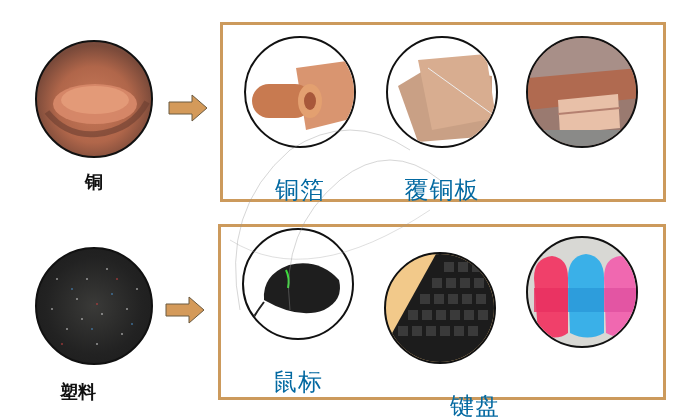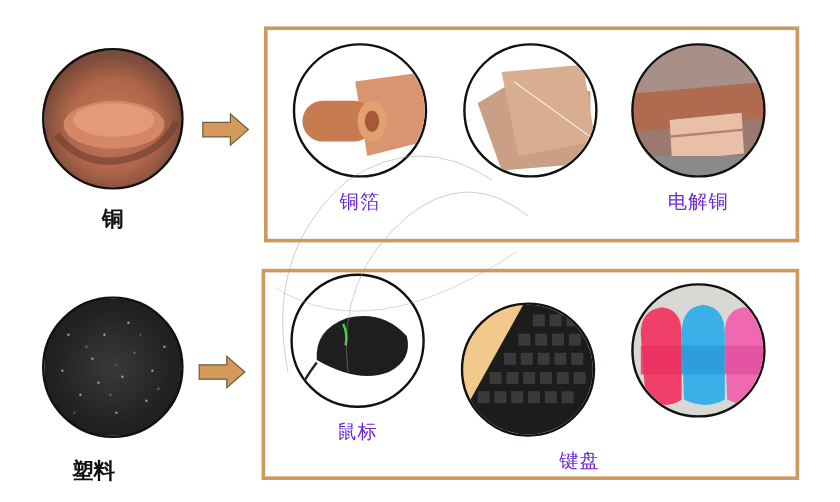--- a/index.html
+++ b/index.html
@@ -13,7 +13,7 @@
   .item { position:absolute; width:120px; text-align:center; }
   .circ { width:112px; height:112px; border-radius:50%; border:2px solid #111; overflow:hidden;
           margin:0 auto; box-sizing:border-box; position:relative; background:#fff; }
-  .item-label { margin-top:10px; font-size:16px; color:#6d28d9; letter-spacing:1px; }
+  .item-label { margin-top:26px; font-size:24px; color:#0369a1; letter-spacing:1px; }
   .wm { position:absolute; pointer-events:none; }
 </style>
 </head>

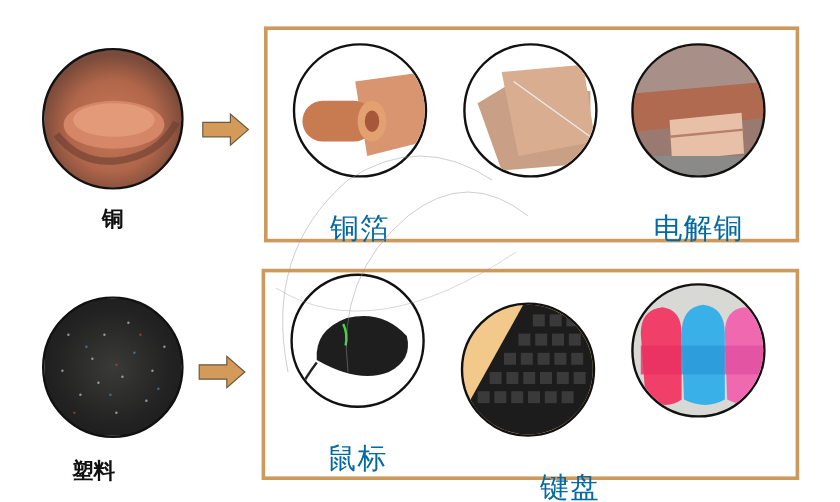--- a/index.html
+++ b/index.html
@@ -54,6 +54,7 @@
       <line x1="40" y1="30" x2="104" y2="76" stroke="#eee" stroke-width="1"></line>
     </svg>
   </div>
+  <div class="item-label">覆铜板</div>
 </div>
 
 <div class="item" style="left:522px;top:36px;">

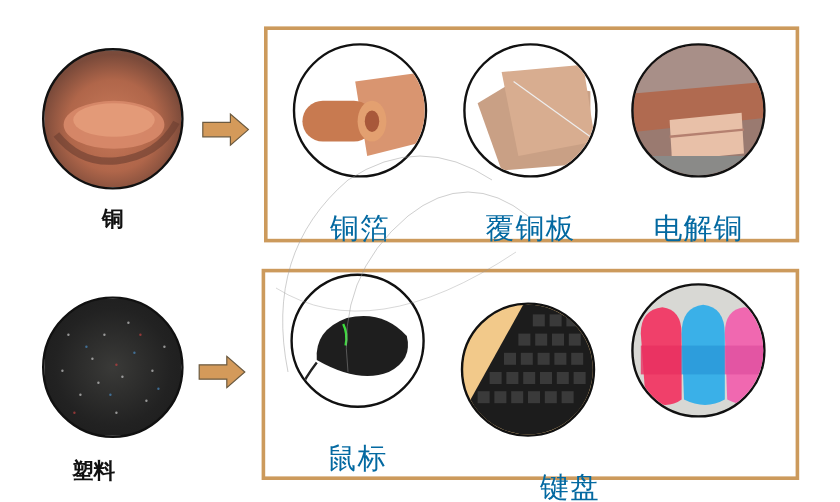--- a/index.html
+++ b/index.html
@@ -67,7 +67,6 @@
       <rect x="0" y="92" width="112" height="20" fill="#8a8a88"></rect>
     </svg>
   </div>
-  <div class="item-label">电解铜</div>
 </div>
 
 <div class="src" style="left:35px;top:247px;background:radial-gradient(circle, #3a3a38 0%, #222 60%, #1a1a1a 100%);">

